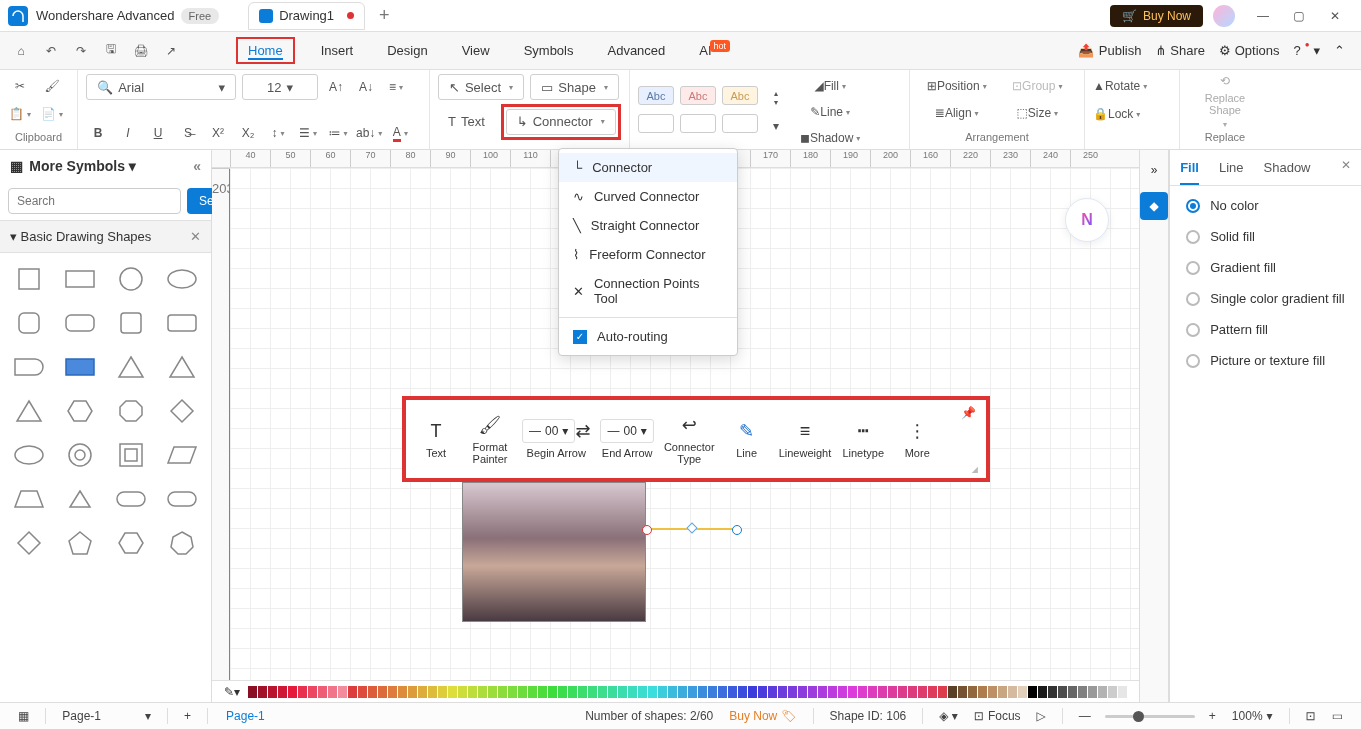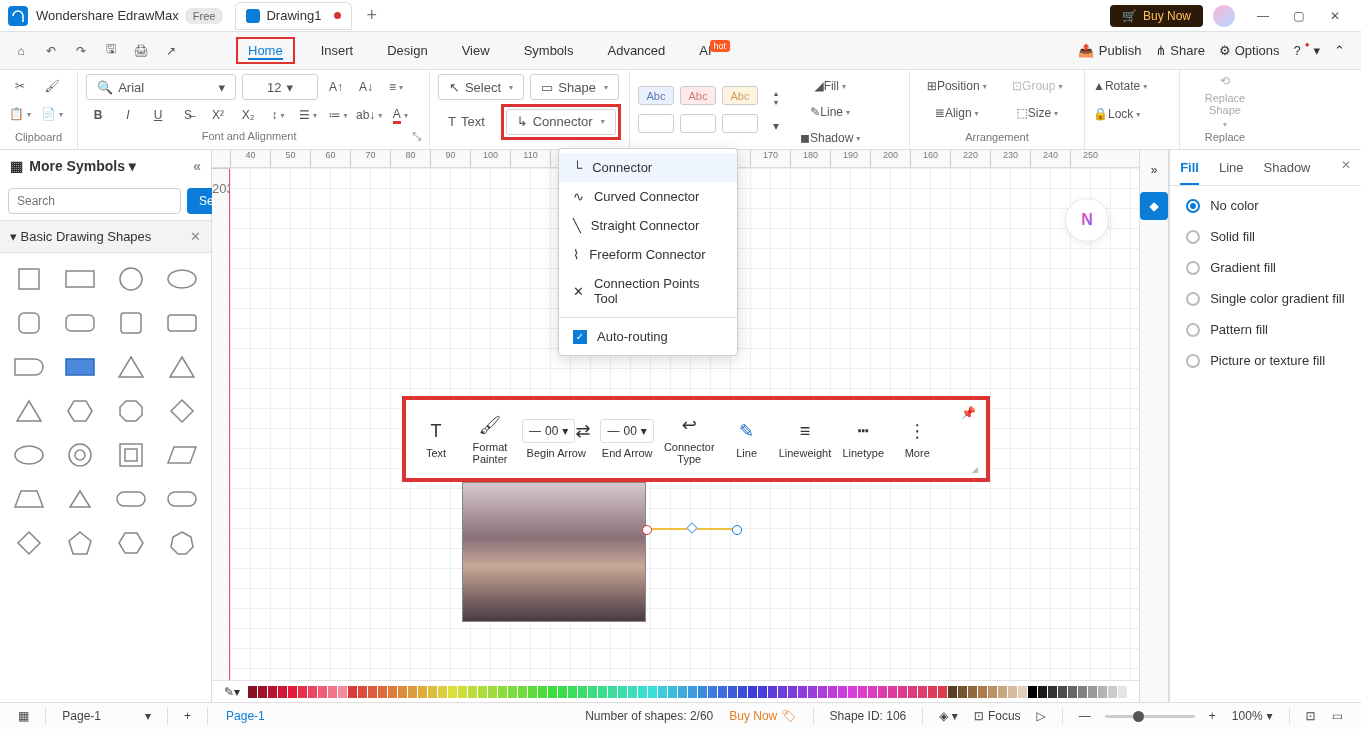--- a/index.html
+++ b/index.html
@@ -135,7 +135,7 @@
         <path d="M13 8 L13 14" stroke="#fff"></path>
       </svg>
     </div>
-  <span class="app-name">Wondershare EdrawMax</span>
+  <span class="app-name">Wondershare Advanced</span>
   <span class="free-badge">Free</span>
   <div class="tab">
     <div class="tab-icon"></div>

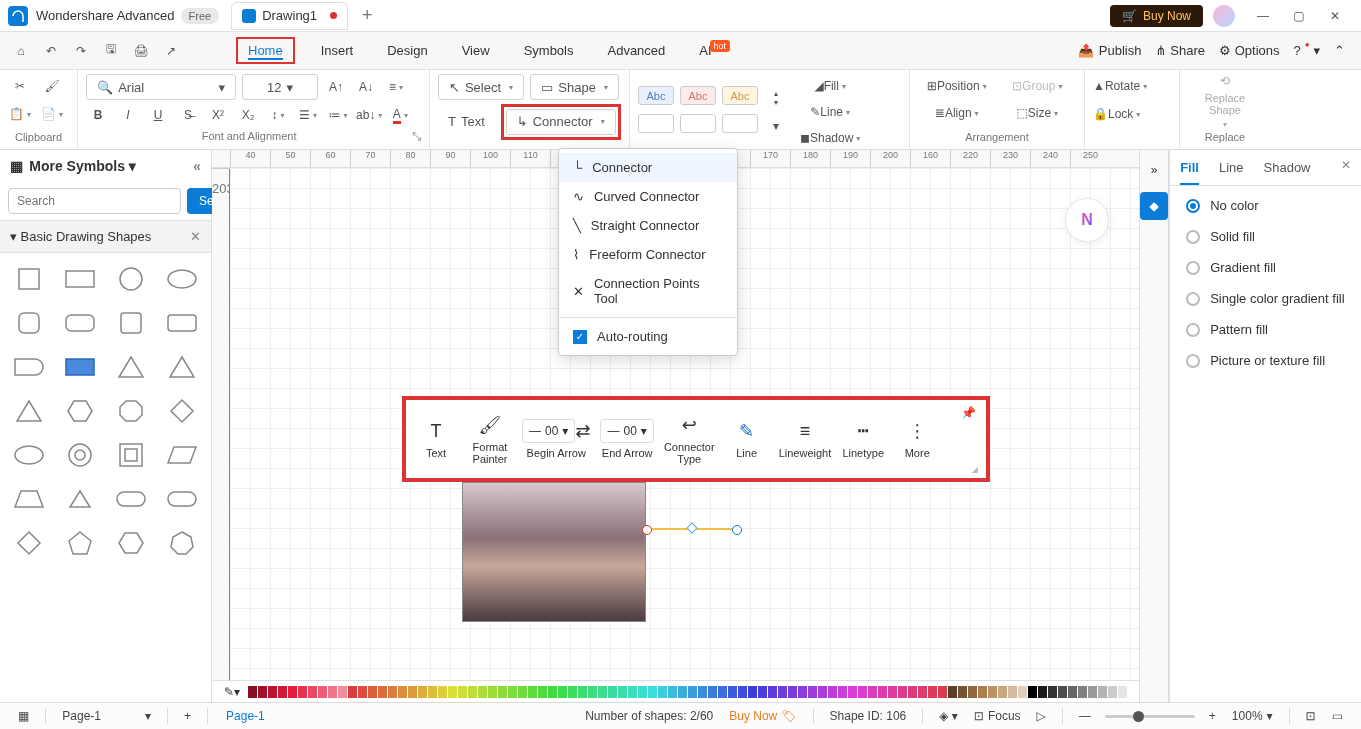--- a/index.html
+++ b/index.html
@@ -9,7 +9,7 @@
 .titlebar { display: flex; align-items: center; height: 32px; background: #fff; border-bottom: 1px solid #e0e0e0; padding: 0 8px; }
 .titlebar .app-icon { width: 20px; height: 20px; background: #0b7dd8; border-radius: 4px; display: flex; align-items: center; justify-content: center; color: #fff; font-weight: bold; margin-right: 8px; }
 .titlebar .app-name { font-size: 13px; color: #333; margin-right: 6px; }
-.titlebar .free-badge { background: #e8e8e8; color: #666; padding: 2px 8px; border-radius: 10px; font-size: 11px; margin-right: 12px; }
+.titlebar .free-badge { background: #e8e8e8; color: #666; padding: 2px 8px; border-radius: 10px; font-size: 11px; margin-right: 29px; }
 .titlebar .tab { display: flex; align-items: center; padding: 4px 30px 4px 10px; border: 1px solid #ddd; border-radius: 6px 6px 0 0; font-size: 13px; position: relative; height: 28px; }
 .titlebar .tab-icon { width: 14px; height: 14px; background: #0b7dd8; border-radius: 3px; margin-right: 6px; }
 .titlebar .tab-dirty { position: absolute; right: 10px; width: 7px; height: 7px; background: #d33; border-radius: 50%; }

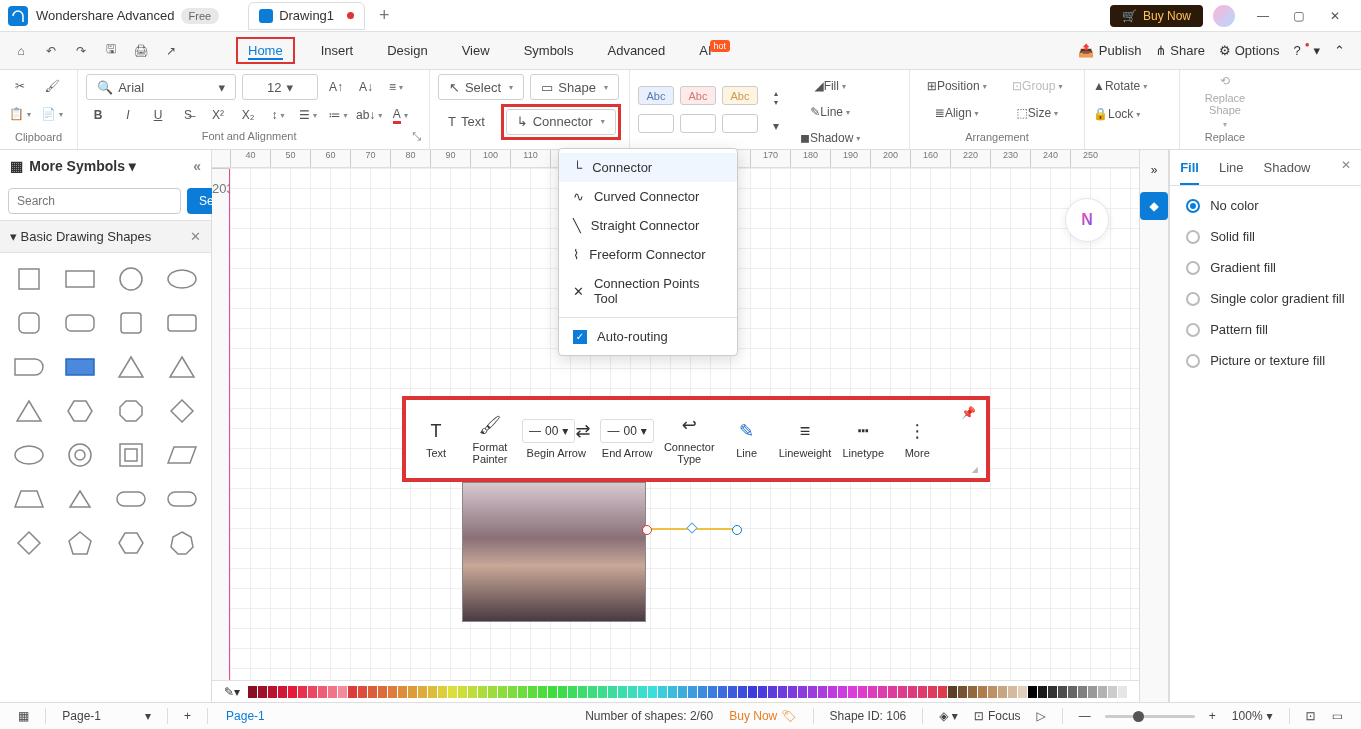--- a/index.html
+++ b/index.html
@@ -223,11 +223,6 @@
           <span style="border-bottom:3px solid #d33">A</span>
         </span>
     </div>
-    <div class="label" style="display:flex;justify-content:space-between">
-        <span></span>
-        <span>Font and Alignment</span>
-        <span>⤡</span>
-      </div>
   </div>
   <div class="group" style="width:200px">
     <div class="controls">

